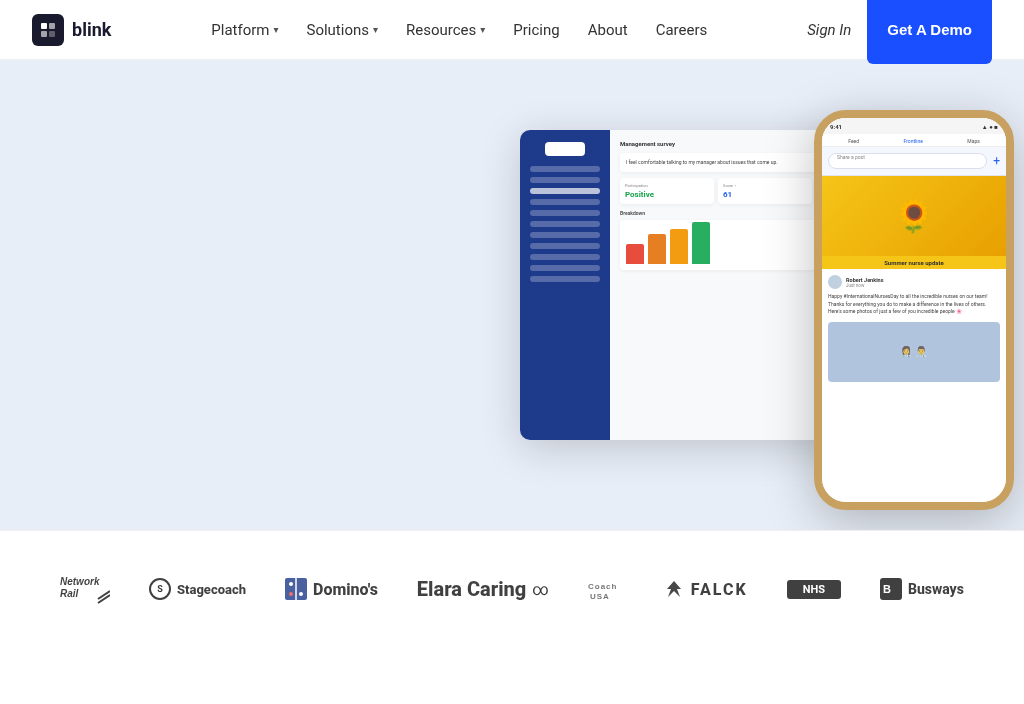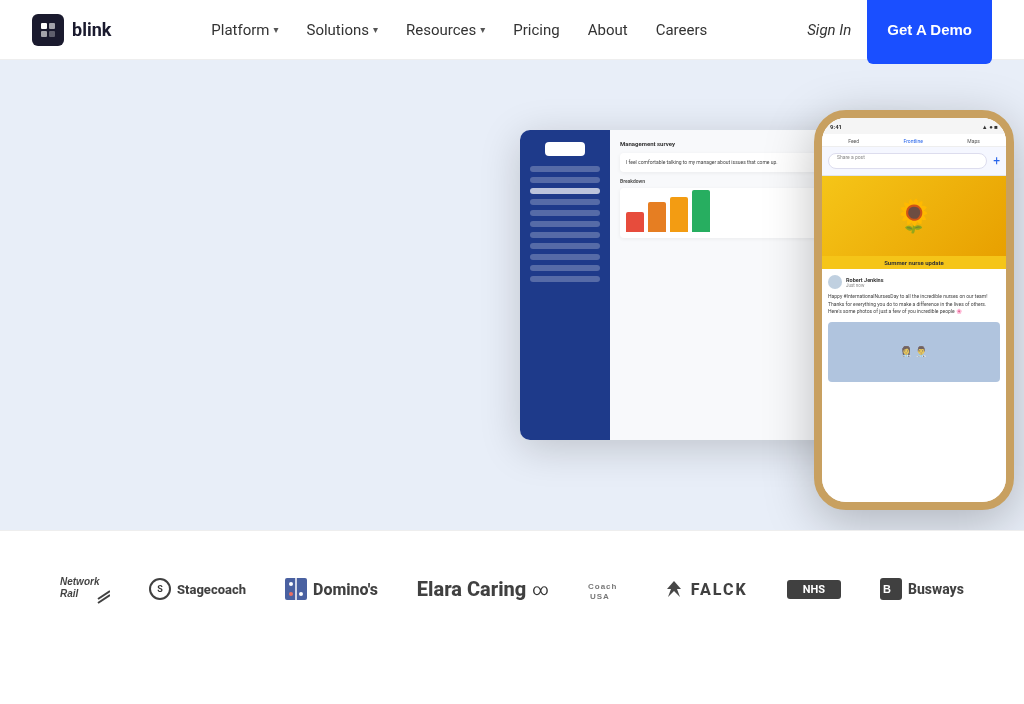--- a/index.html
+++ b/index.html
@@ -219,6 +219,20 @@
       <div class="db-main">
         <div class="db-header">Management survey</div>
         <div class="db-question">I feel comfortable talking to my manager about issues that come up.</div>
+        <div class="db-metrics">
+          <div class="db-metric">
+            <div class="db-metric-label">Participation</div>
+            <div class="db-metric-value green">Positive</div>
+          </div>
+          <div class="db-metric">
+            <div class="db-metric-label">Score ↑</div>
+            <div class="db-metric-value blue">61</div>
+          </div>
+          <div class="db-metric">
+            <div class="db-metric-label">Participation</div>
+            <div class="db-metric-value" style="color:#e67e22;">74%</div>
+          </div>
+        </div>
         <div style="font-size:5px;color:#555;margin-bottom:4px;font-weight:bold;">Breakdown</div>
         <div class="db-bars">
           <div class="db-bar" style="height:20px;background:#e74c3c;"></div>

